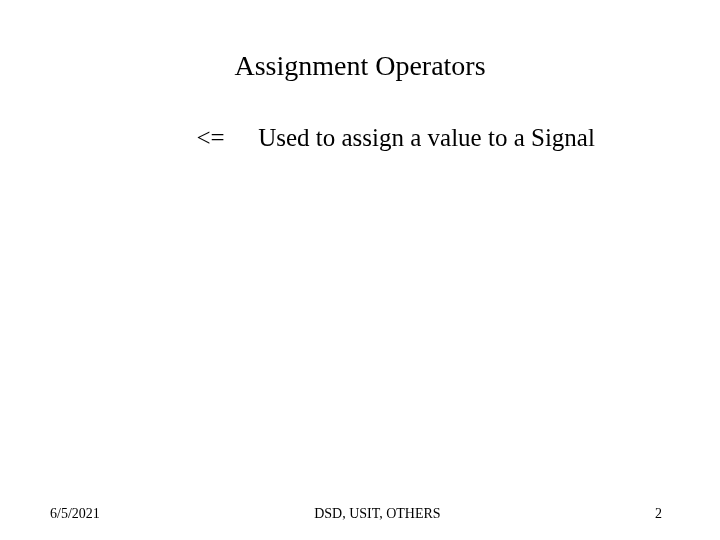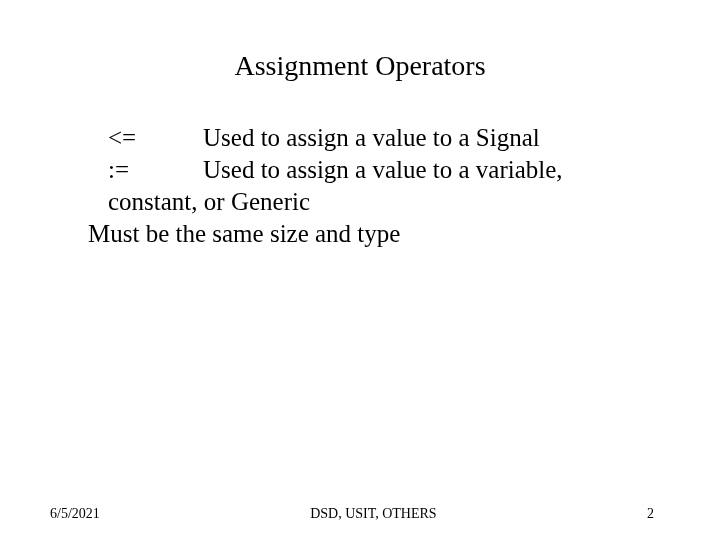--- a/index.html
+++ b/index.html
@@ -48,7 +48,7 @@
       padding-right: 10px;
       margin-top: 8px;
     }
-    .op-row { display: block; }
+    .op-row { display: block; text-align: center; }
     .op-sym { display: inline-block; min-width: 95px; }
     .footer {
       position: absolute;

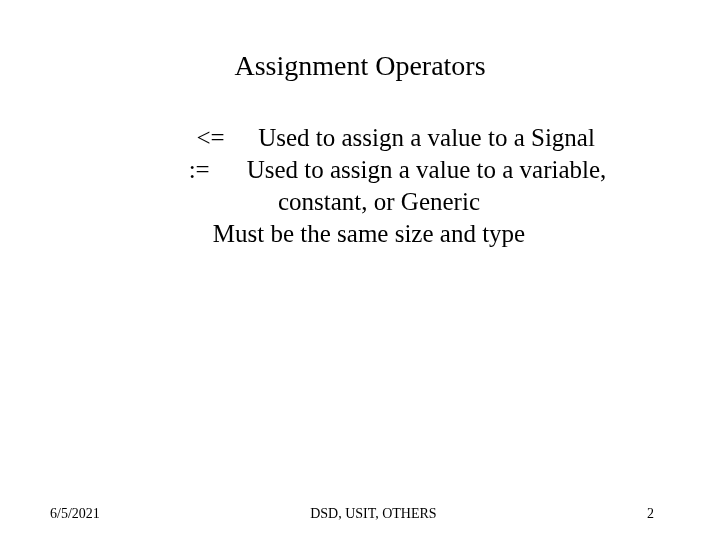--- a/index.html
+++ b/index.html
@@ -78,9 +78,6 @@
       <span class="op-sym">&lt;=</span><span>Used to assign a value to a Signal</span>
     </div>
 
-    <div class="op-row">
-      <span class="op-sym">:=</span><span>Used to assign a value to a variable, constant, or Generic</span>
-    </div>
 
     <div class="op-row" style="padding-left:0; margin-left:-20px;">Must be the same size and type</div>
 

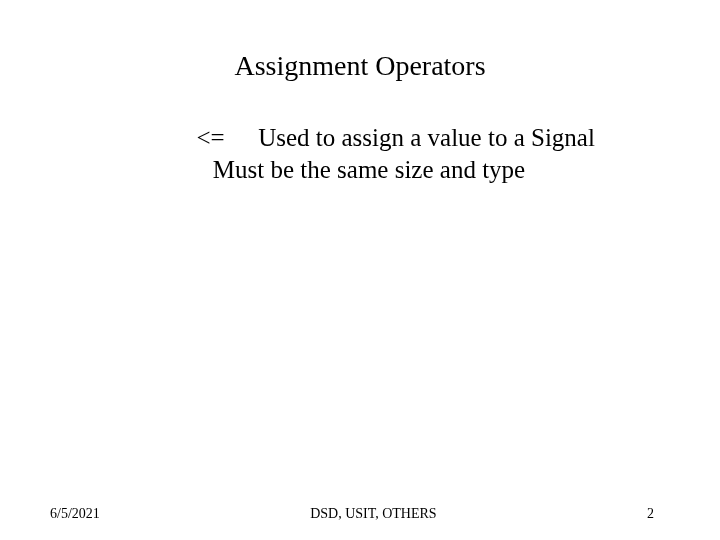--- a/index.html
+++ b/index.html
@@ -79,7 +79,6 @@
     </div>
 
 
-    <div class="op-row" style="padding-left:0; margin-left:-20px;">Must be the same size and type</div>
 
 
   </div>

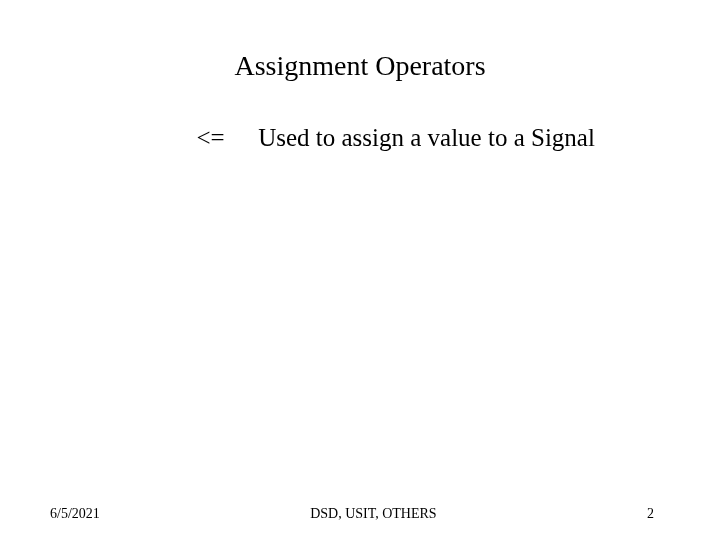--- a/index.html
+++ b/index.html
@@ -54,7 +54,7 @@
       position: absolute;
       bottom: 18px;
       left: 50px;
-      right: 66px;
+      right: 58px;
       display: flex;
       justify-content: space-between;
       align-items: baseline;

